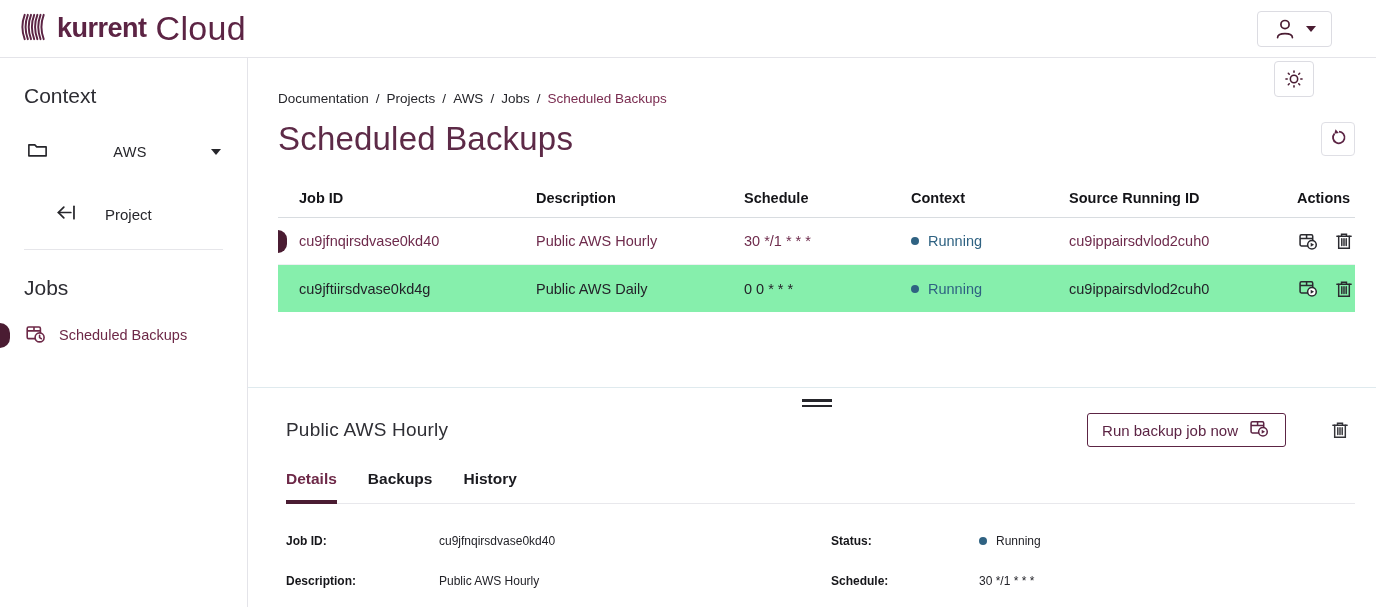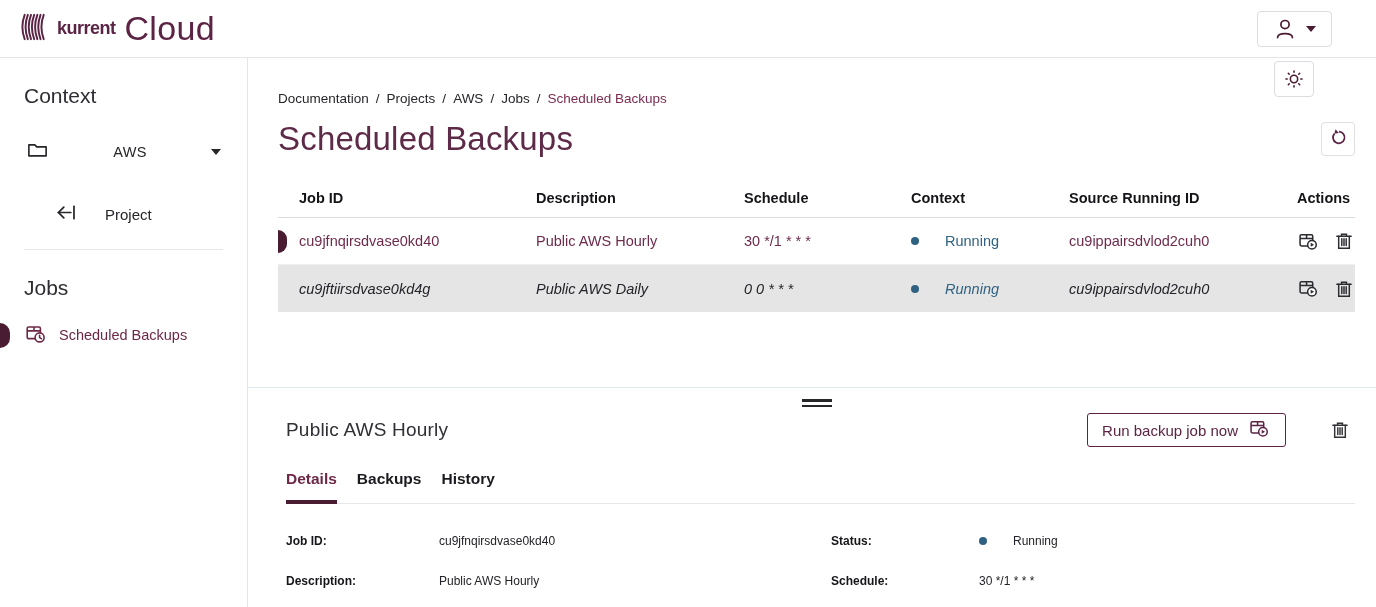--- a/index.html
+++ b/index.html
@@ -10,7 +10,7 @@
   .header { height:58px; border-bottom:1px solid #e4e4e9; display:flex;
     align-items:center; justify-content:space-between; padding:0 20px; background:#fff; }
   .logo { display:flex; align-items:center; gap:9px; cursor:pointer; }
-  .logo-word { font-size:18px; font-weight:700; color:#5c2444; letter-spacing:-0.5px; }
+  .logo-word { font-size:27px; font-weight:700; color:#5c2444; letter-spacing:-0.5px; }
   .logo-suffix { font-size:34px; font-weight:300; color:#5c2444; letter-spacing:0.3px; }
   .hdr-right { display:flex; align-items:center; gap:14px;flex-direction:column; }
   .hdr-btn { display:flex; align-items:center; gap:9px; height:36px; border:1px solid #dcdce2;

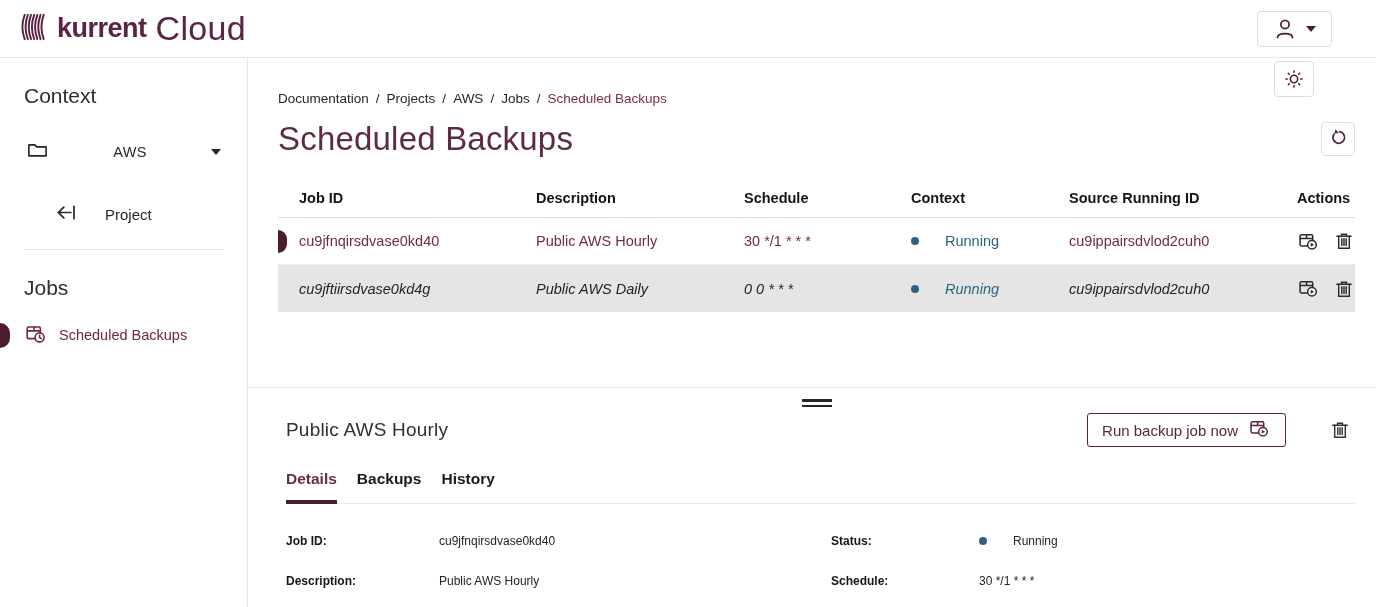--- a/index.html
+++ b/index.html
@@ -59,7 +59,7 @@
   .tbl-row.alt { background:#e5e5e5; color:#232329;font-style:italic; }
   .row-pill { position:absolute; left:0; top:12px; width:9px; height:23px; background:#4a1c32;
     border-radius:0 12px 12px 0; }
-  .status-cell { display:flex; align-items:center; gap:26px; color:#2f6282; font-weight:500; }
+  .status-cell { display:flex; align-items:center; gap:9px; color:#2f6282; font-weight:500; }
   .dot { width:8px; height:8px; border-radius:50%; background:#2f6282; flex-shrink:0; }
   .actions-cell { display:flex; align-items:center; gap:13px; color:#2b2b30; }
   .actions-cell .tbl-icon { display:flex; cursor:pointer; color:#2b2b30; }

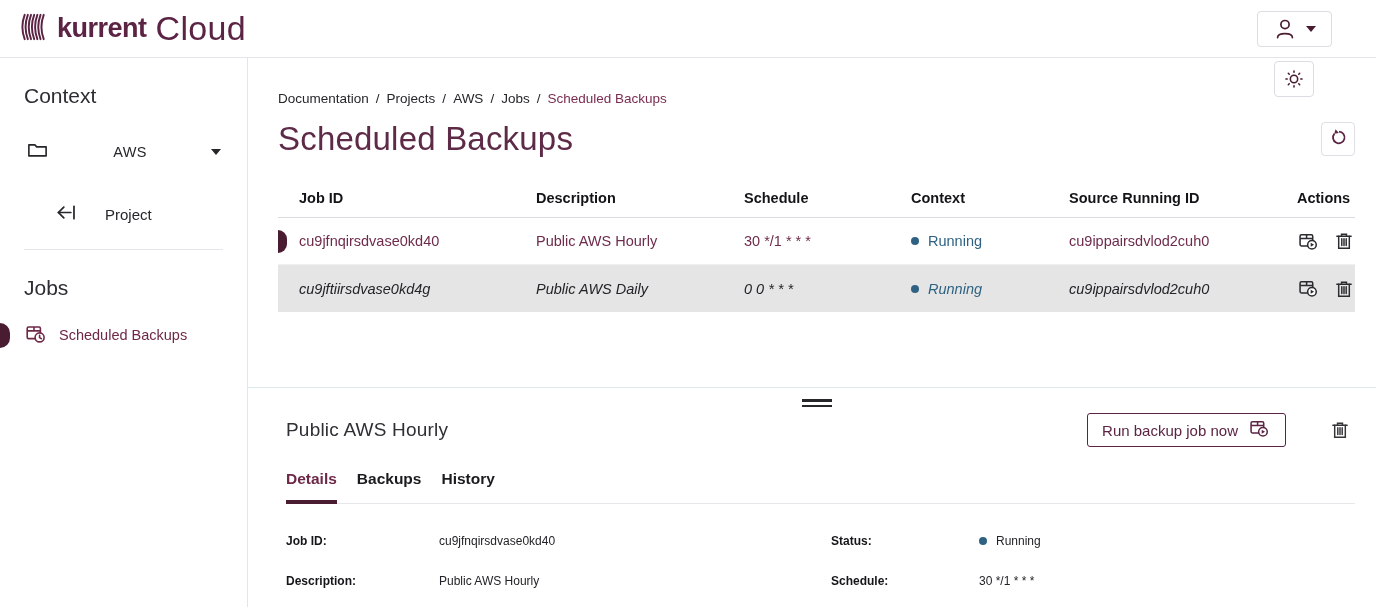--- a/index.html
+++ b/index.html
@@ -56,7 +56,7 @@
     border-bottom:1px solid #d8dce0; }
   .tbl-row { height:47px; font-size:14.5px; position:relative; cursor:pointer; }
   .tbl-row.selected { color:#6e2b4c; border-bottom:1px solid #eef0f2; }
-  .tbl-row.alt { background:#e5e5e5; color:#232329;font-style:italic; }
+  .tbl-row.alt { background:#86efac; color:#232329; }
   .row-pill { position:absolute; left:0; top:12px; width:9px; height:23px; background:#4a1c32;
     border-radius:0 12px 12px 0; }
   .status-cell { display:flex; align-items:center; gap:9px; color:#2f6282; font-weight:500; }

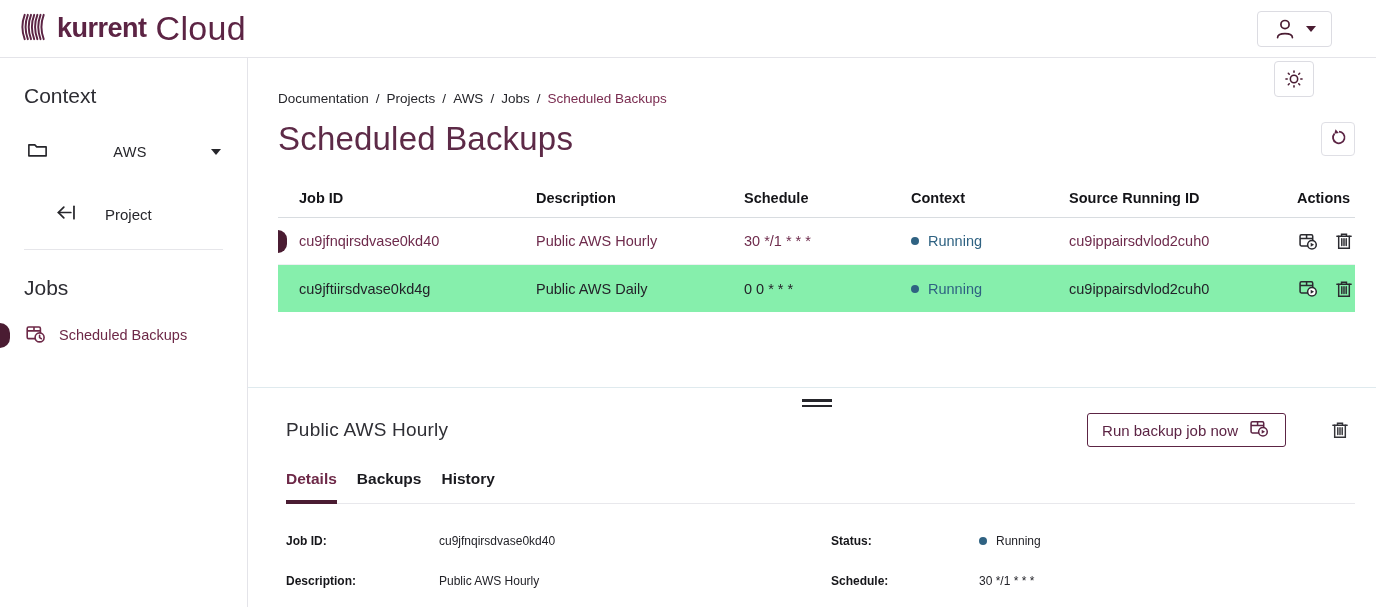--- a/index.html
+++ b/index.html
@@ -77,7 +77,7 @@
     font-size:15px; font-weight:500; cursor:pointer; }
   .trash-btn { display:flex; color:#333338; cursor:pointer; }
 
-  .tabs-row { display:flex; gap:20px; margin-top:23px; border-bottom:1px solid #e8e8ec; }
+  .tabs-row { display:flex; gap:31px; margin-top:23px; border-bottom:1px solid #e8e8ec; }
   .tab { font-size:15.5px; font-weight:700; color:#1a1a1f; padding-bottom:12px; cursor:pointer;
     border-bottom:4px solid transparent; margin-bottom:-1px; }
   .tab.active { color:#6d2847; border-bottom-color:#4a1c32; }

